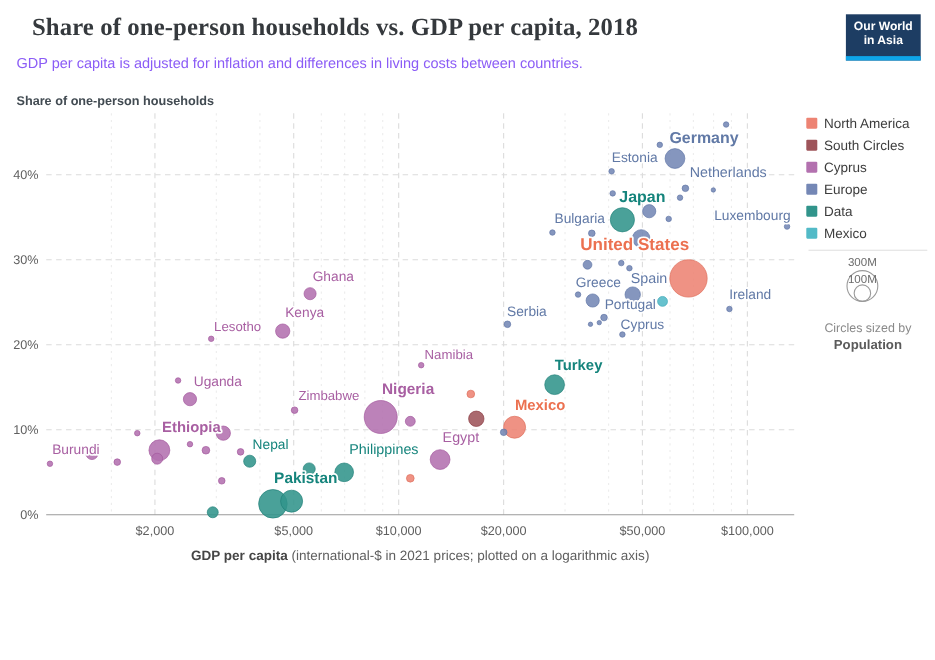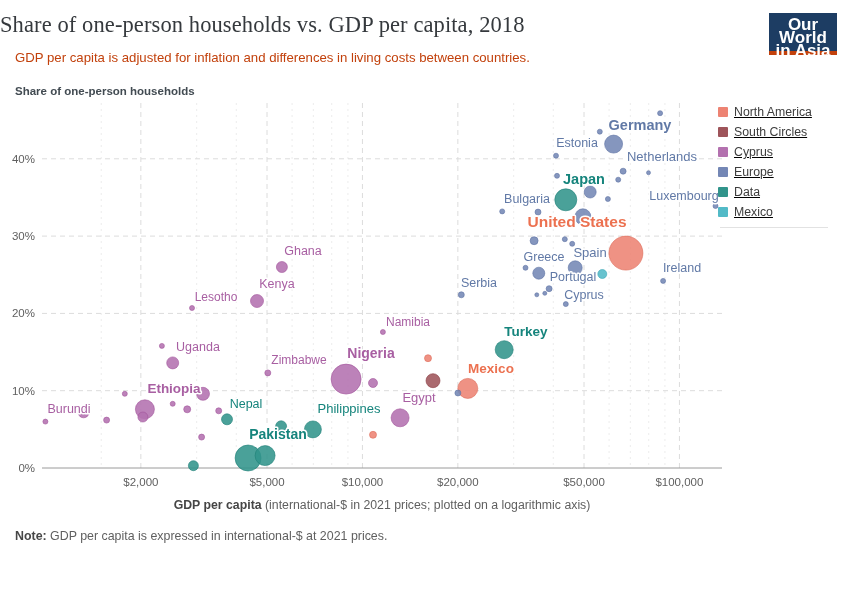--- a/index.html
+++ b/index.html
@@ -7,8 +7,8 @@
         font-family:"Liberation Sans",sans-serif;}
   
   .hdr{position:absolute;top:0;left:0;width:850px;z-index:3;}
-  .title{position:absolute;top:12px;left:0;width:730px;margin:0;
-         font-family:"Liberation Serif",serif;font-size:22.5px;font-weight:400;color:#35393d;
+  .title{position:absolute;top:12px;left:29px;width:730px;margin:0;
+         font-family:"Liberation Serif",serif;font-size:22.5px;font-weight:700;color:#35393d;
          letter-spacing:.1px;}
   .subtitle{position:absolute;top:50px;left:15px;width:720px;margin:0;
             font-size:13.2px;color:#c2410c;}

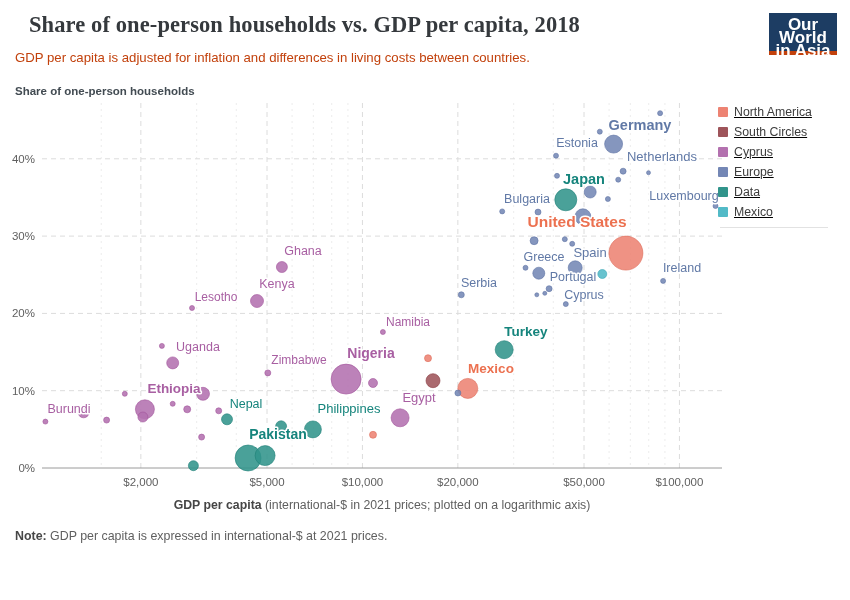--- a/index.html
+++ b/index.html
@@ -13,7 +13,7 @@
   .subtitle{position:absolute;top:50px;left:15px;width:720px;margin:0;
             font-size:13.2px;color:#c2410c;}
   .logo{position:absolute;top:13px;right:13px;width:68px;height:33px;background:#1d3d63;
-        border-bottom:4px solid #c2410c;color:#fff;font-size:17px;font-weight:700;
+        border-bottom:4px solid #0ea5e9;color:#fff;font-size:11px;font-weight:700;
         text-align:center;line-height:13px;padding-top:5px;box-sizing:content-box;}
   .logo span{display:block;}
   

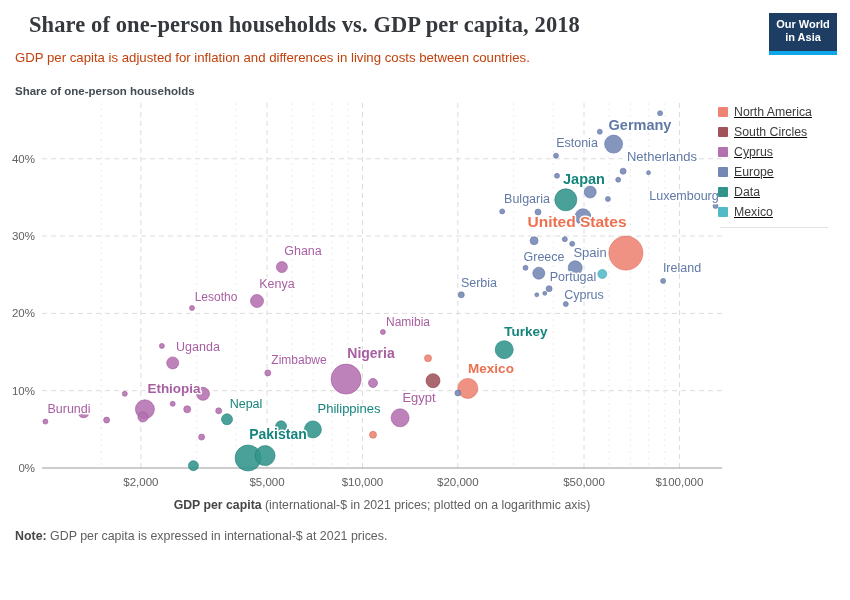--- a/index.html
+++ b/index.html
@@ -11,7 +11,7 @@
          font-family:"Liberation Serif",serif;font-size:22.5px;font-weight:700;color:#35393d;
          letter-spacing:.1px;}
   .subtitle{position:absolute;top:50px;left:15px;width:720px;margin:0;
-            font-size:13.2px;color:#c2410c;}
+            font-size:13.2px;color:#8b5cf6;}
   .logo{position:absolute;top:13px;right:13px;width:68px;height:33px;background:#1d3d63;
         border-bottom:4px solid #0ea5e9;color:#fff;font-size:11px;font-weight:700;
         text-align:center;line-height:13px;padding-top:5px;box-sizing:content-box;}

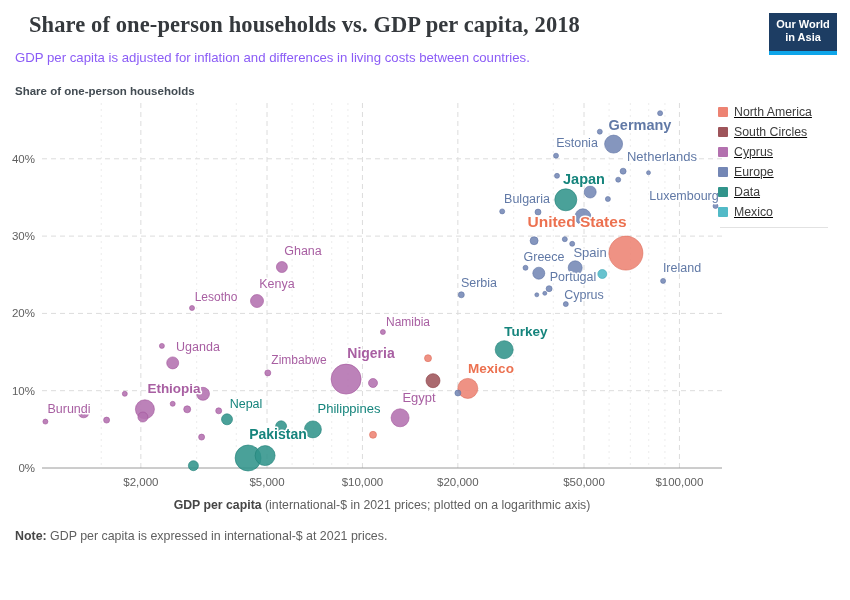--- a/index.html
+++ b/index.html
@@ -26,7 +26,7 @@
   .country-label{paint-order:stroke;stroke:#ffffff;stroke-width:3px;stroke-linejoin:round;
                  font-family:"Liberation Sans",sans-serif;}
   
-  .legend{position:absolute;top:106px;left:718px;width:112px;z-index:3;text-decoration:underline;}
+  .legend{position:absolute;top:106px;left:733px;width:112px;z-index:3;}
   .legend-row{display:flex;align-items:center;margin-bottom:8px;cursor:default;}
   .swatch{width:10px;height:10px;border-radius:1px;margin-right:6px;flex:0 0 auto;}
   .legend-row .lab{font-size:12.3px;color:#3d3d3d;line-height:12px;white-space:nowrap;}

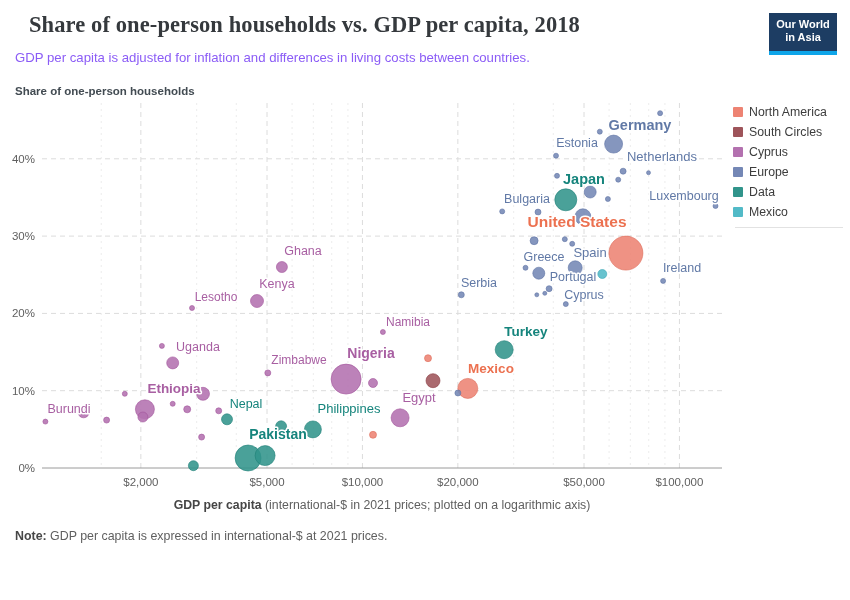--- a/index.html
+++ b/index.html
@@ -213,6 +213,18 @@
         </div>
       </div>
     <hr>
+    <div class="size-legend">
+      <svg class="size-svg" width="104" height="60">
+        <text class="size-num" x="47" y="12" text-anchor="middle">300M</text>
+        <circle cx="47" cy="30" r="14" fill="none" stroke="#9a9a9a" stroke-width="1"></circle>
+        <text class="size-num" x="47" y="27" text-anchor="middle">100M</text>
+        <circle cx="47" cy="36.5" r="7.5" fill="none" stroke="#9a9a9a" stroke-width="1"></circle>
+      </svg>
+      <div class="size-caption">
+        <span>Circles sized by</span>
+        <b>Population</b>
+      </div>
+    </div>
   </aside>
 
   <div class="ftr">

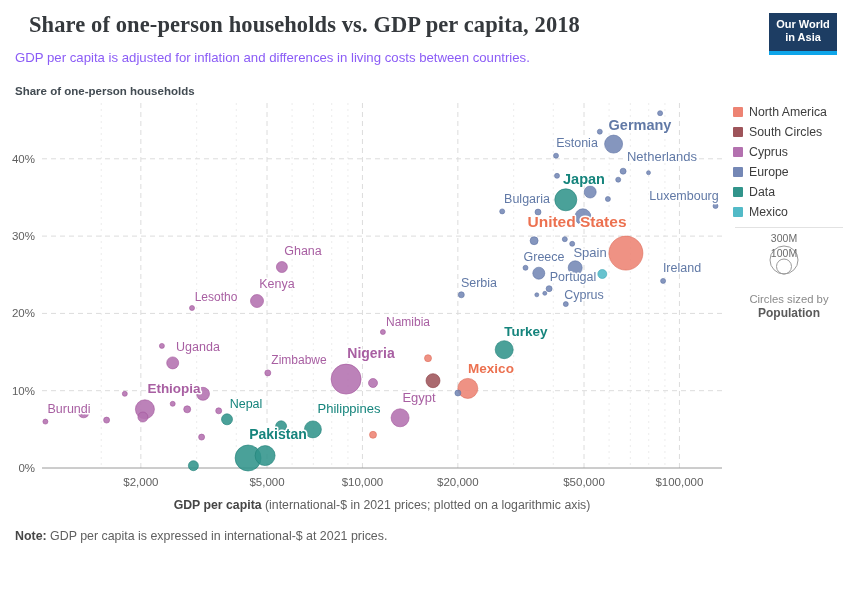--- a/index.html
+++ b/index.html
@@ -228,7 +228,6 @@
   </aside>
 
   <div class="ftr">
-    <p><b>Note:</b><span> GDP per capita is expressed in international-$ at 2021 prices.</span></p>
   </div>
 
 </div>

